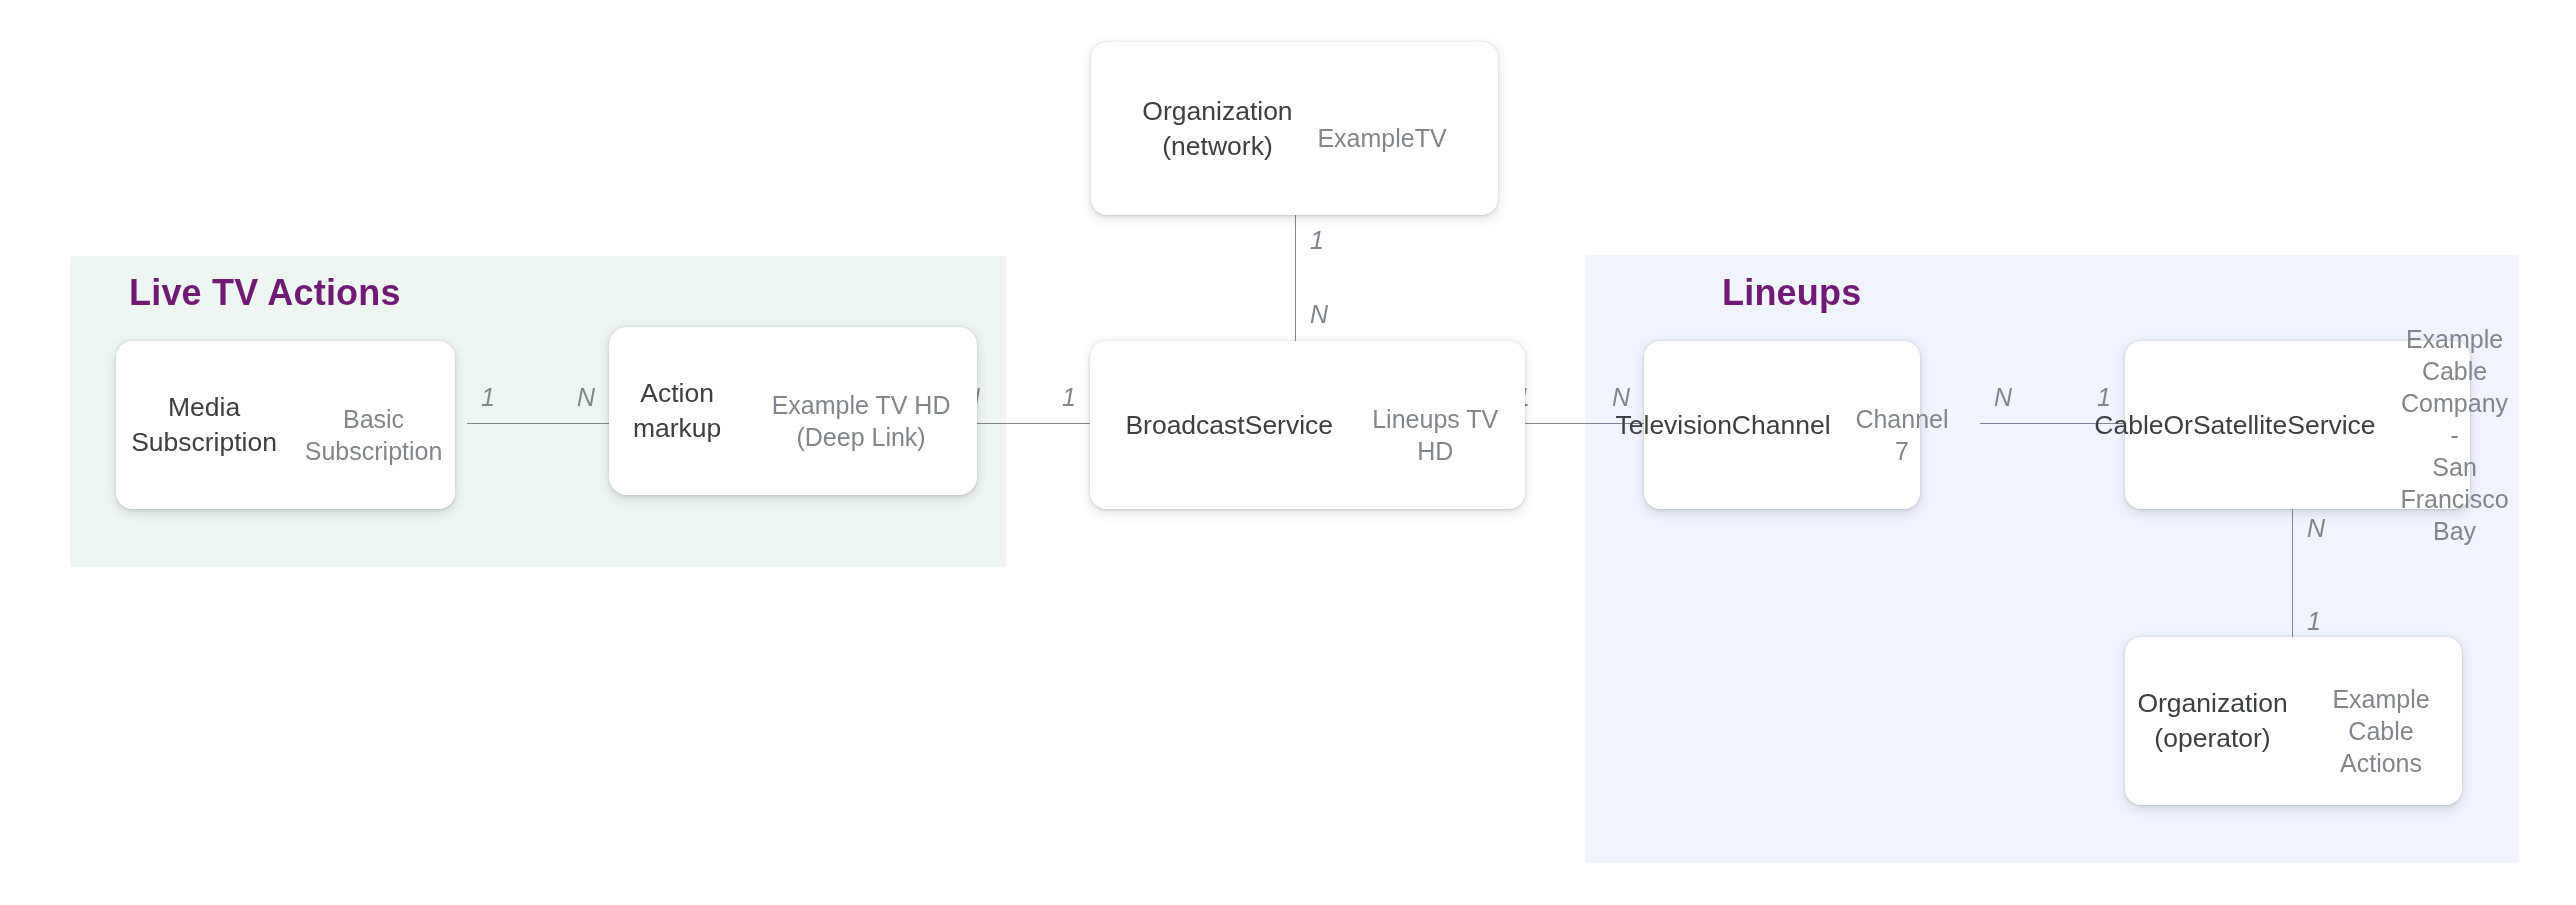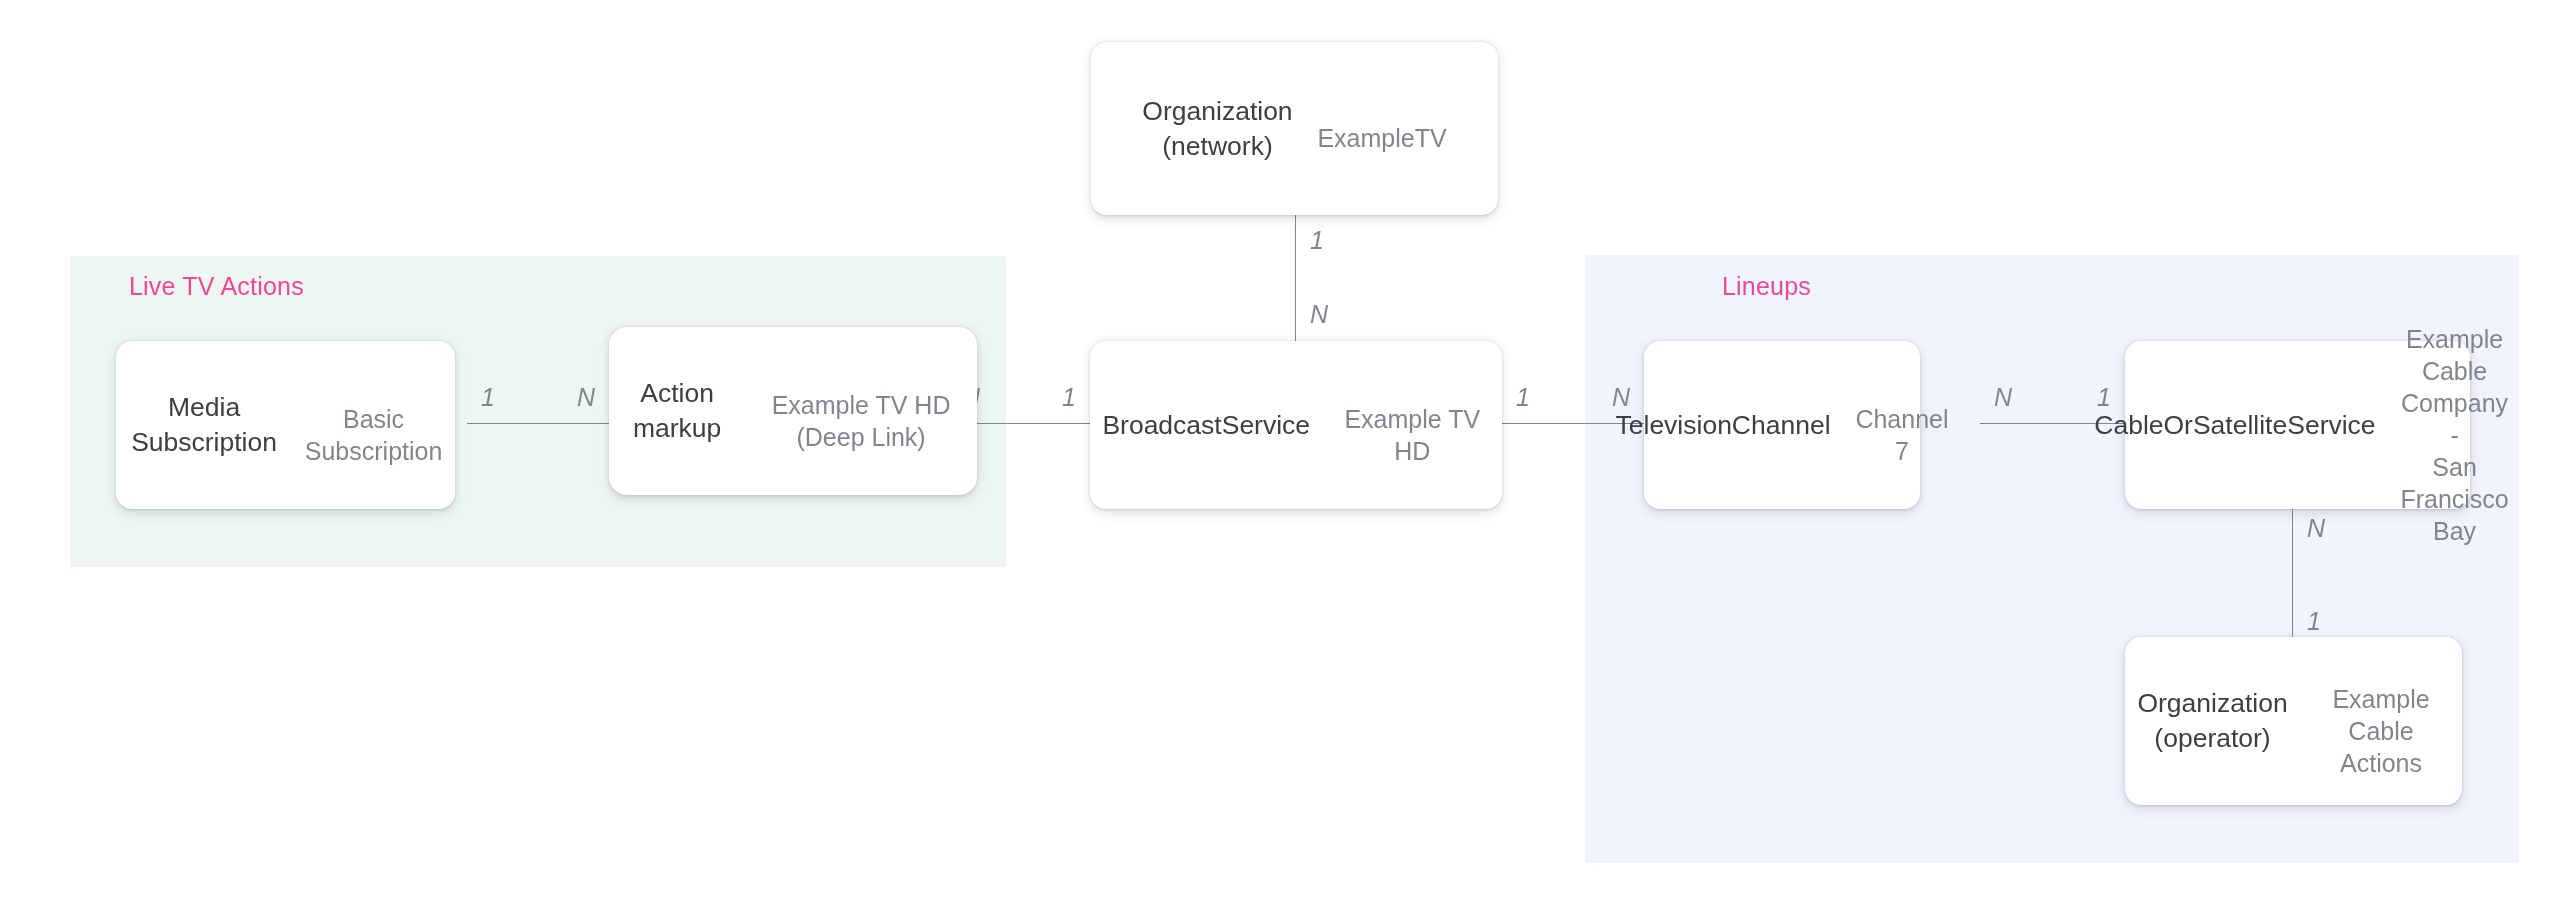--- a/index.html
+++ b/index.html
@@ -19,9 +19,9 @@
   .region-blue  { left: 1585px; top: 255px; width: 934px; height: 608px; background: #f0f4fe; }
   .region-label {
     position: absolute;
-    font-size: 25px;
-    font-weight: 400;
-    color: #ec4899;
+    font-size: 36px;
+    font-weight: 700;
+    color: #701a75;
     letter-spacing: 0.2px;
     white-space: nowrap;
   }

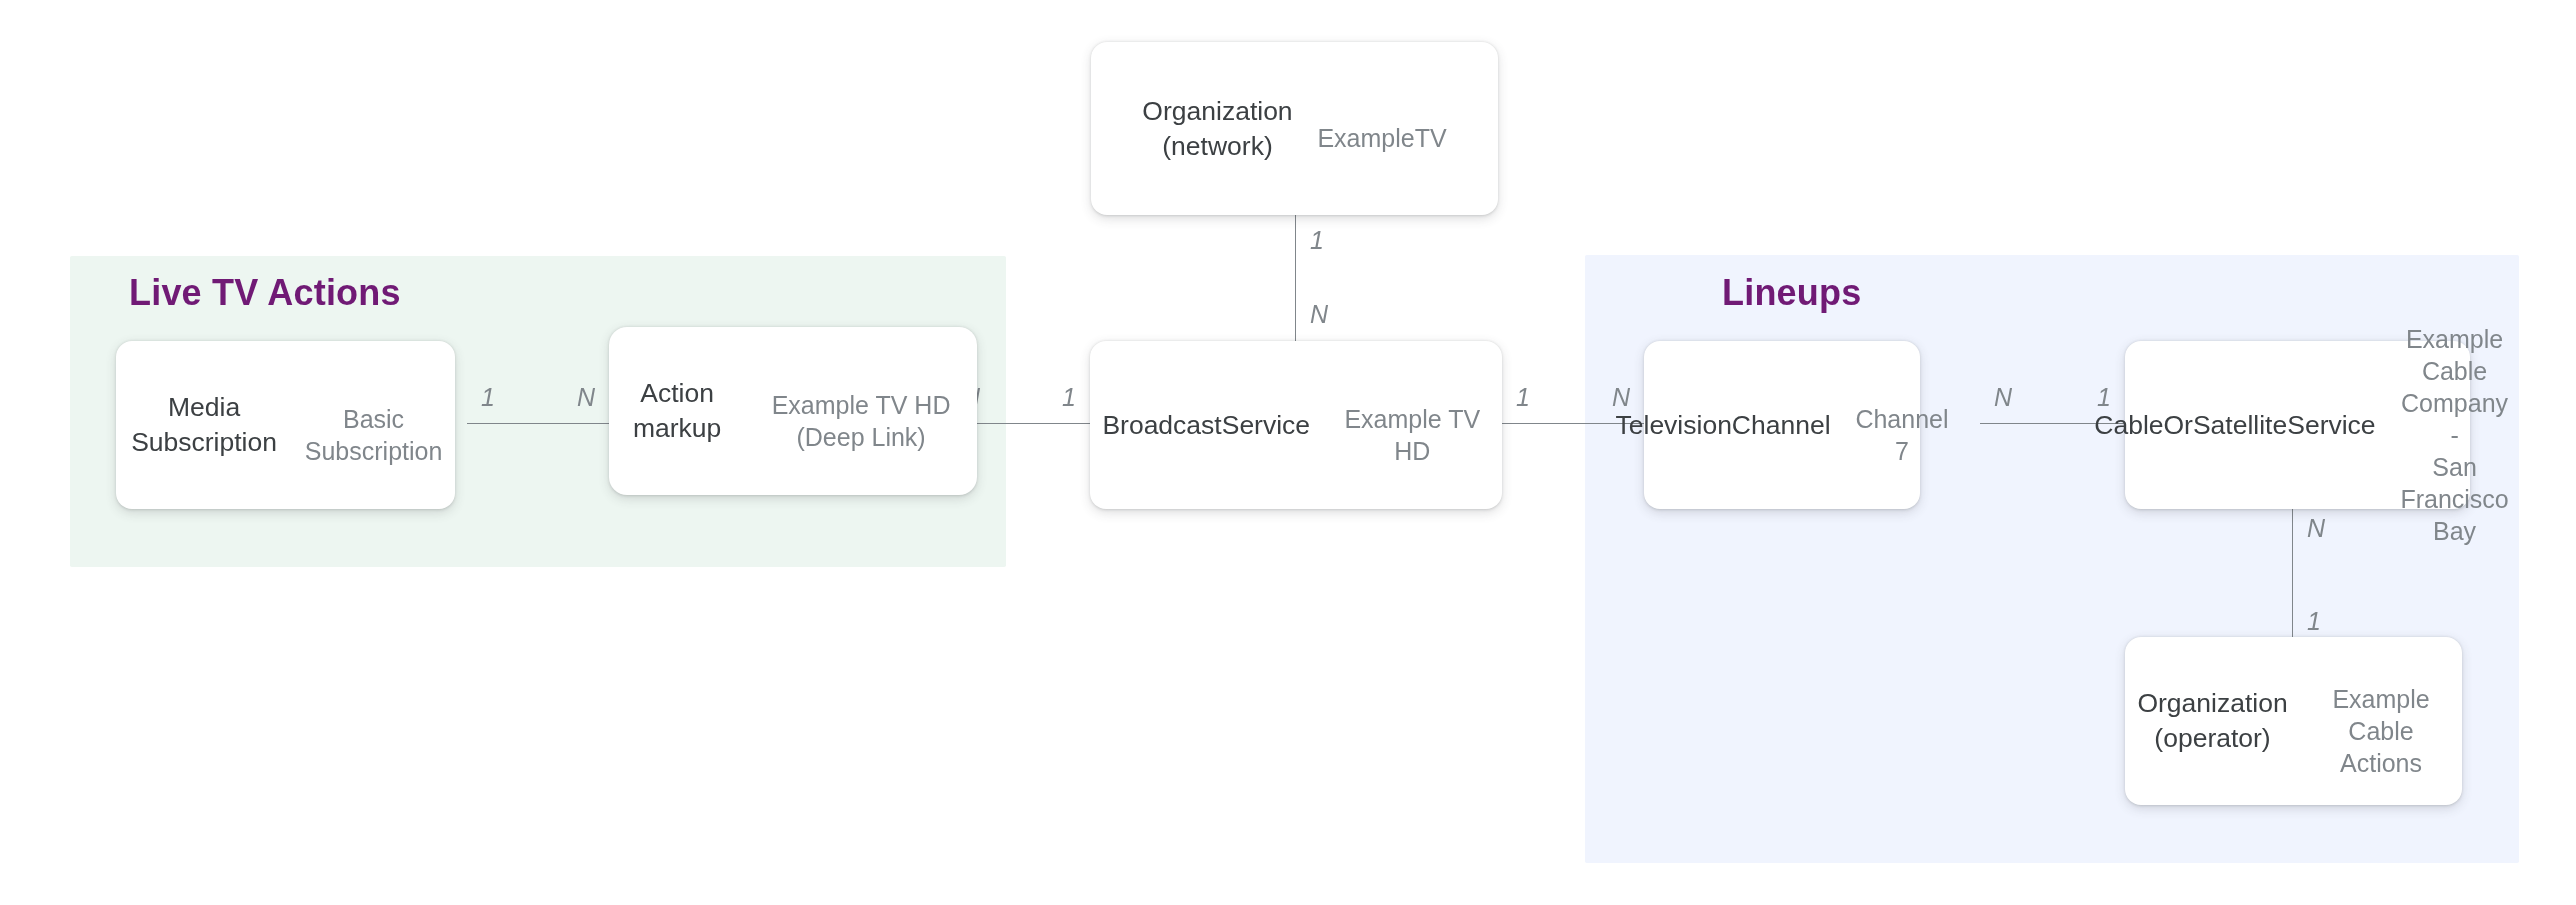--- a/index.html
+++ b/index.html
@@ -54,7 +54,7 @@
   .node-org-network       { left: 1091px; top: 42px;  width: 407px; height: 173px; }
   .node-media-sub         { left: 116px;  top: 341px; width: 339px; height: 168px; }
   .node-action-markup     { left: 609px;  top: 327px; width: 368px; height: 168px; border-radius: 18px; }
-  .node-broadcast         { left: 1090px; top: 341px; width: 412px; height: 168px; }
+  .node-broadcast         { left: 1090px; top: 341px; width: 412px; height: 168px; padding-left: 23px; }
   .node-tv-channel        { left: 1644px; top: 341px; width: 276px; height: 168px; }
   .node-cable-satellite   { left: 2125px; top: 341px; width: 337px; height: 168px; padding-left: 8px; }
   .node-org-operator      { left: 2125px; top: 637px; width: 337px; height: 168px; }

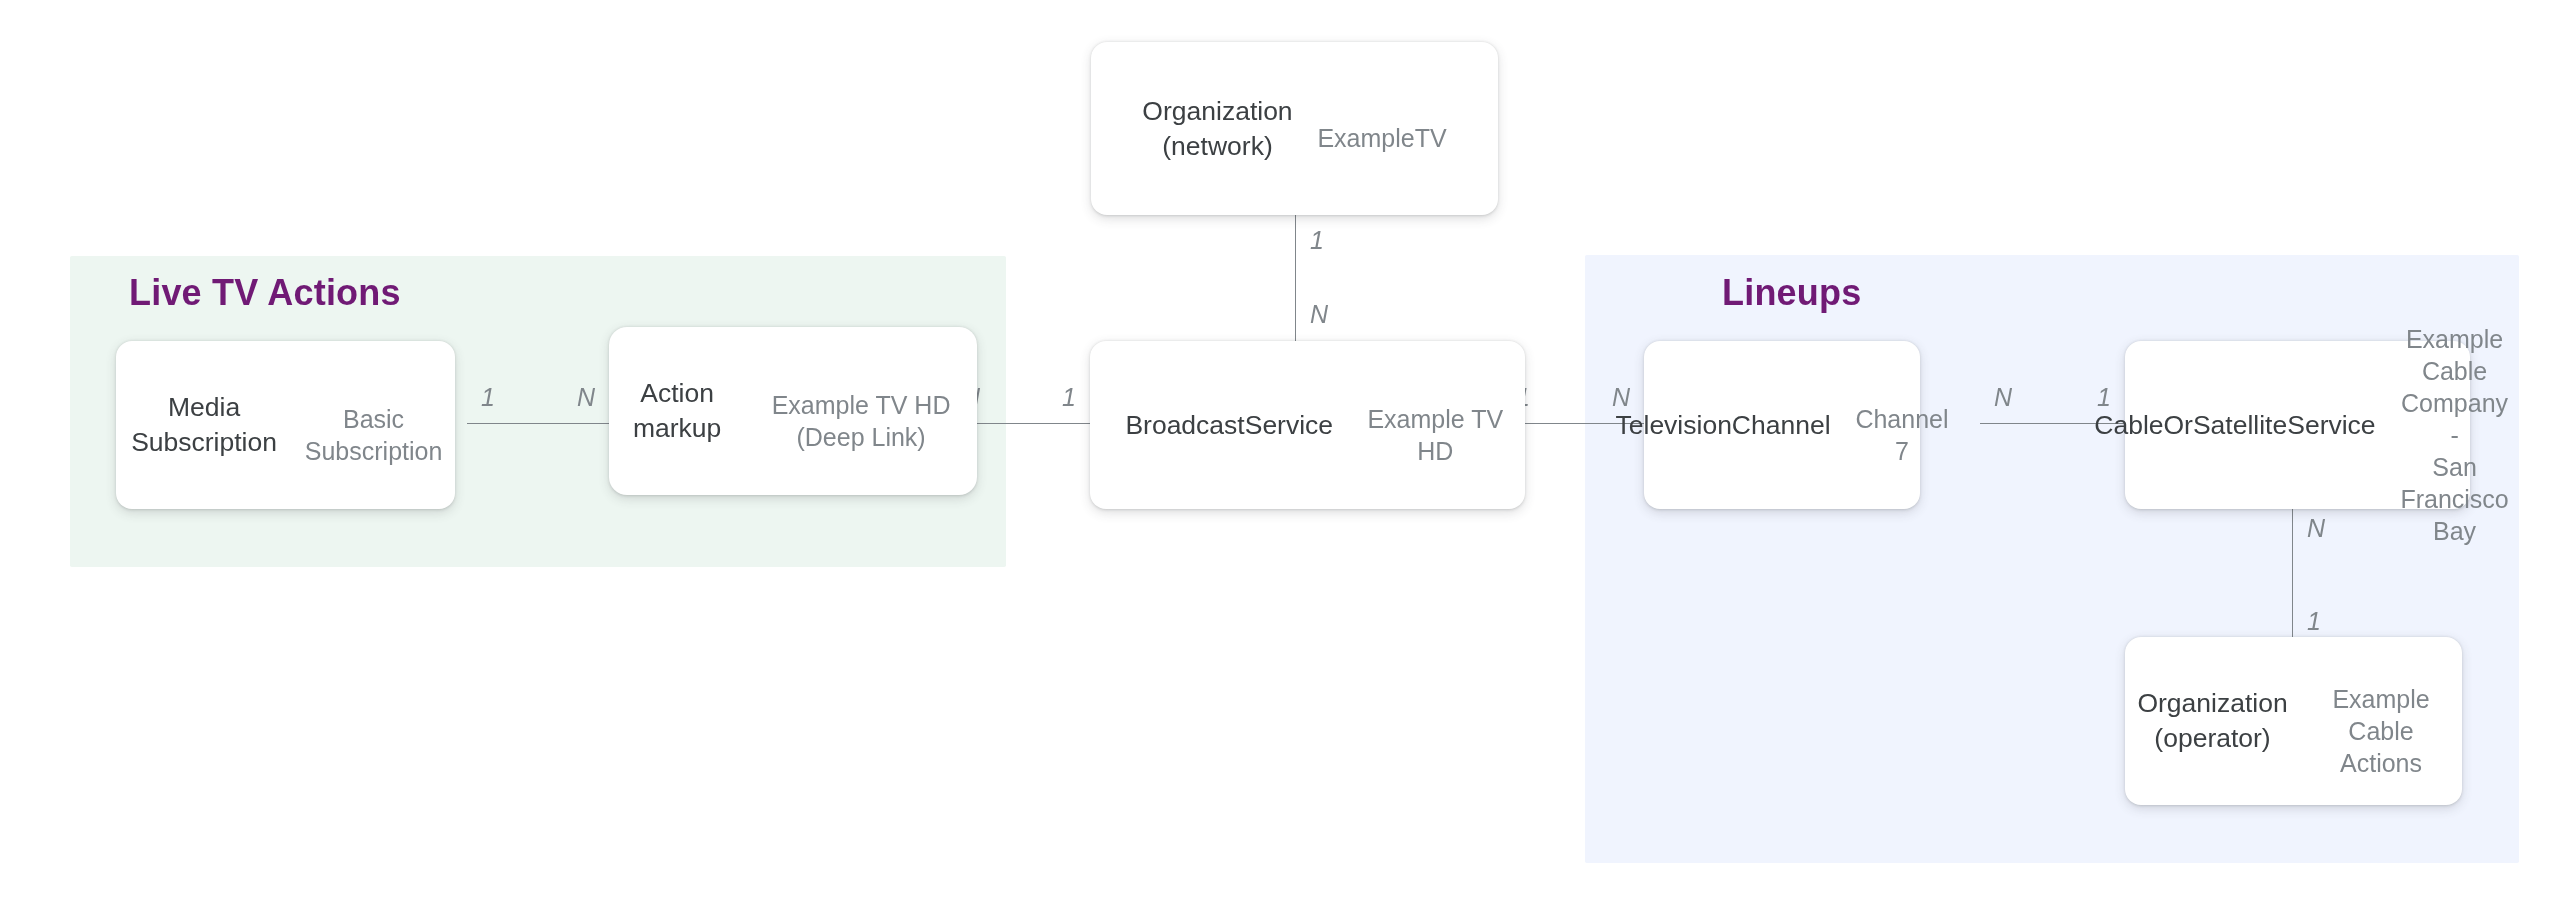--- a/index.html
+++ b/index.html
@@ -156,7 +156,7 @@
 
   <div class="node node-broadcast">
     <div class="node-title">BroadcastService</div>
-    <div class="node-subtitle">Example TV HD</div>
+    <div class="node-subtitle">Lineups TV HD</div>
   </div>
 
   <div class="node node-tv-channel">

